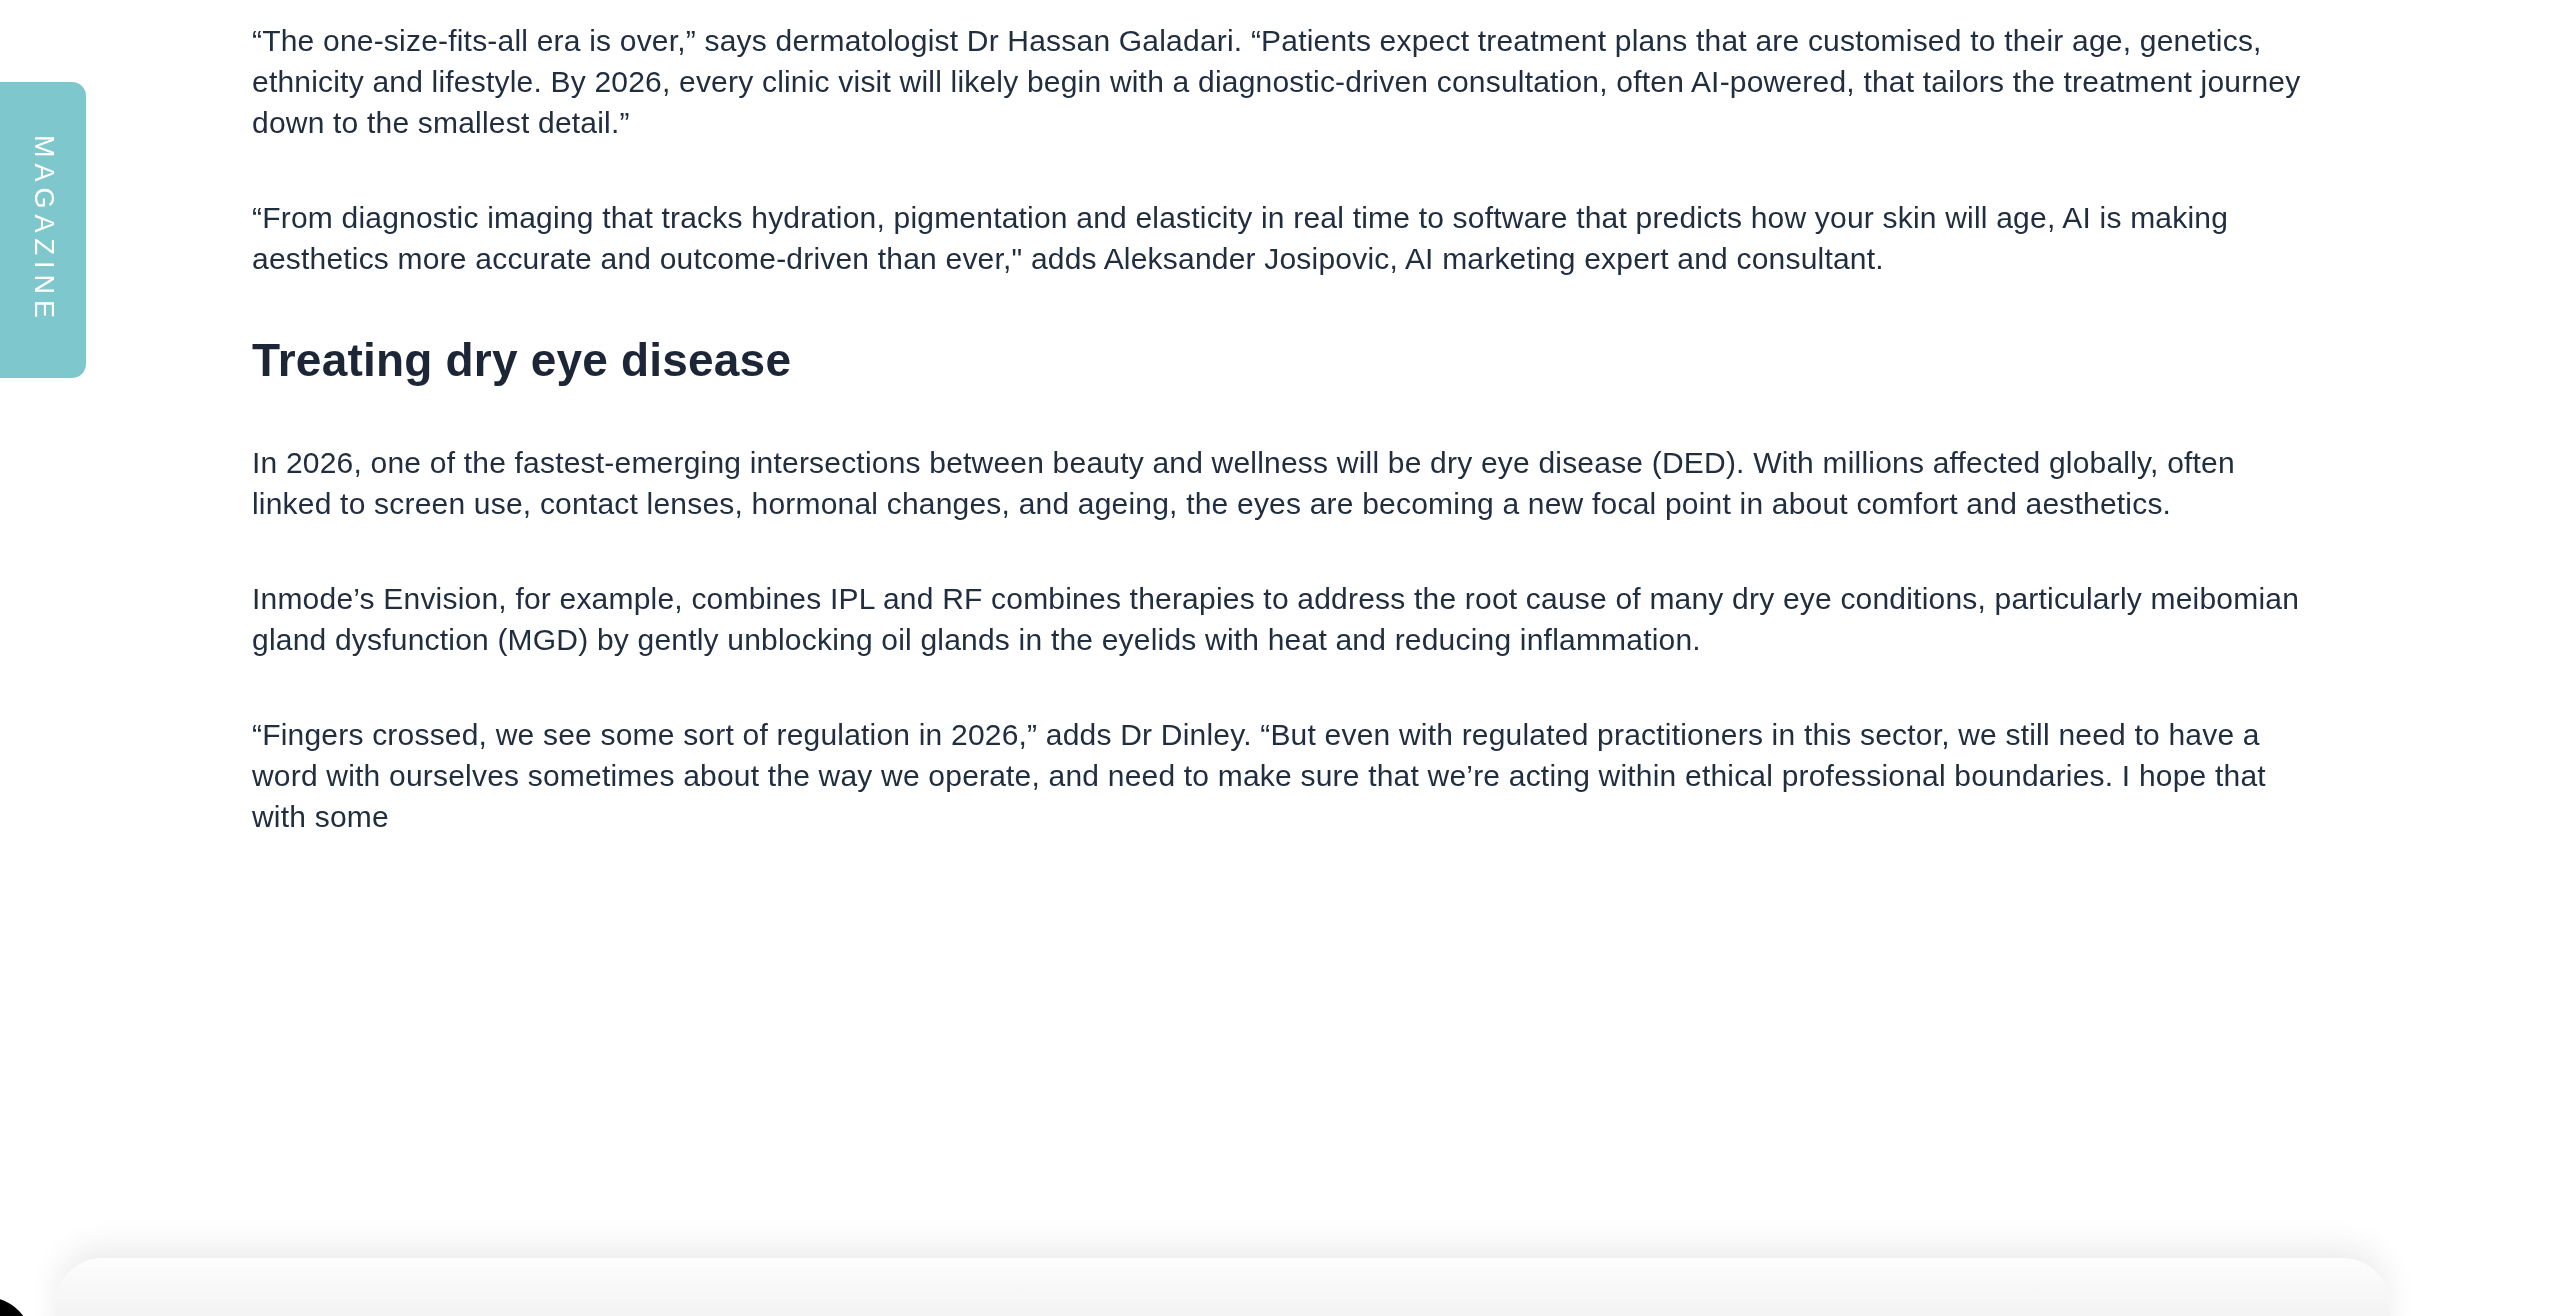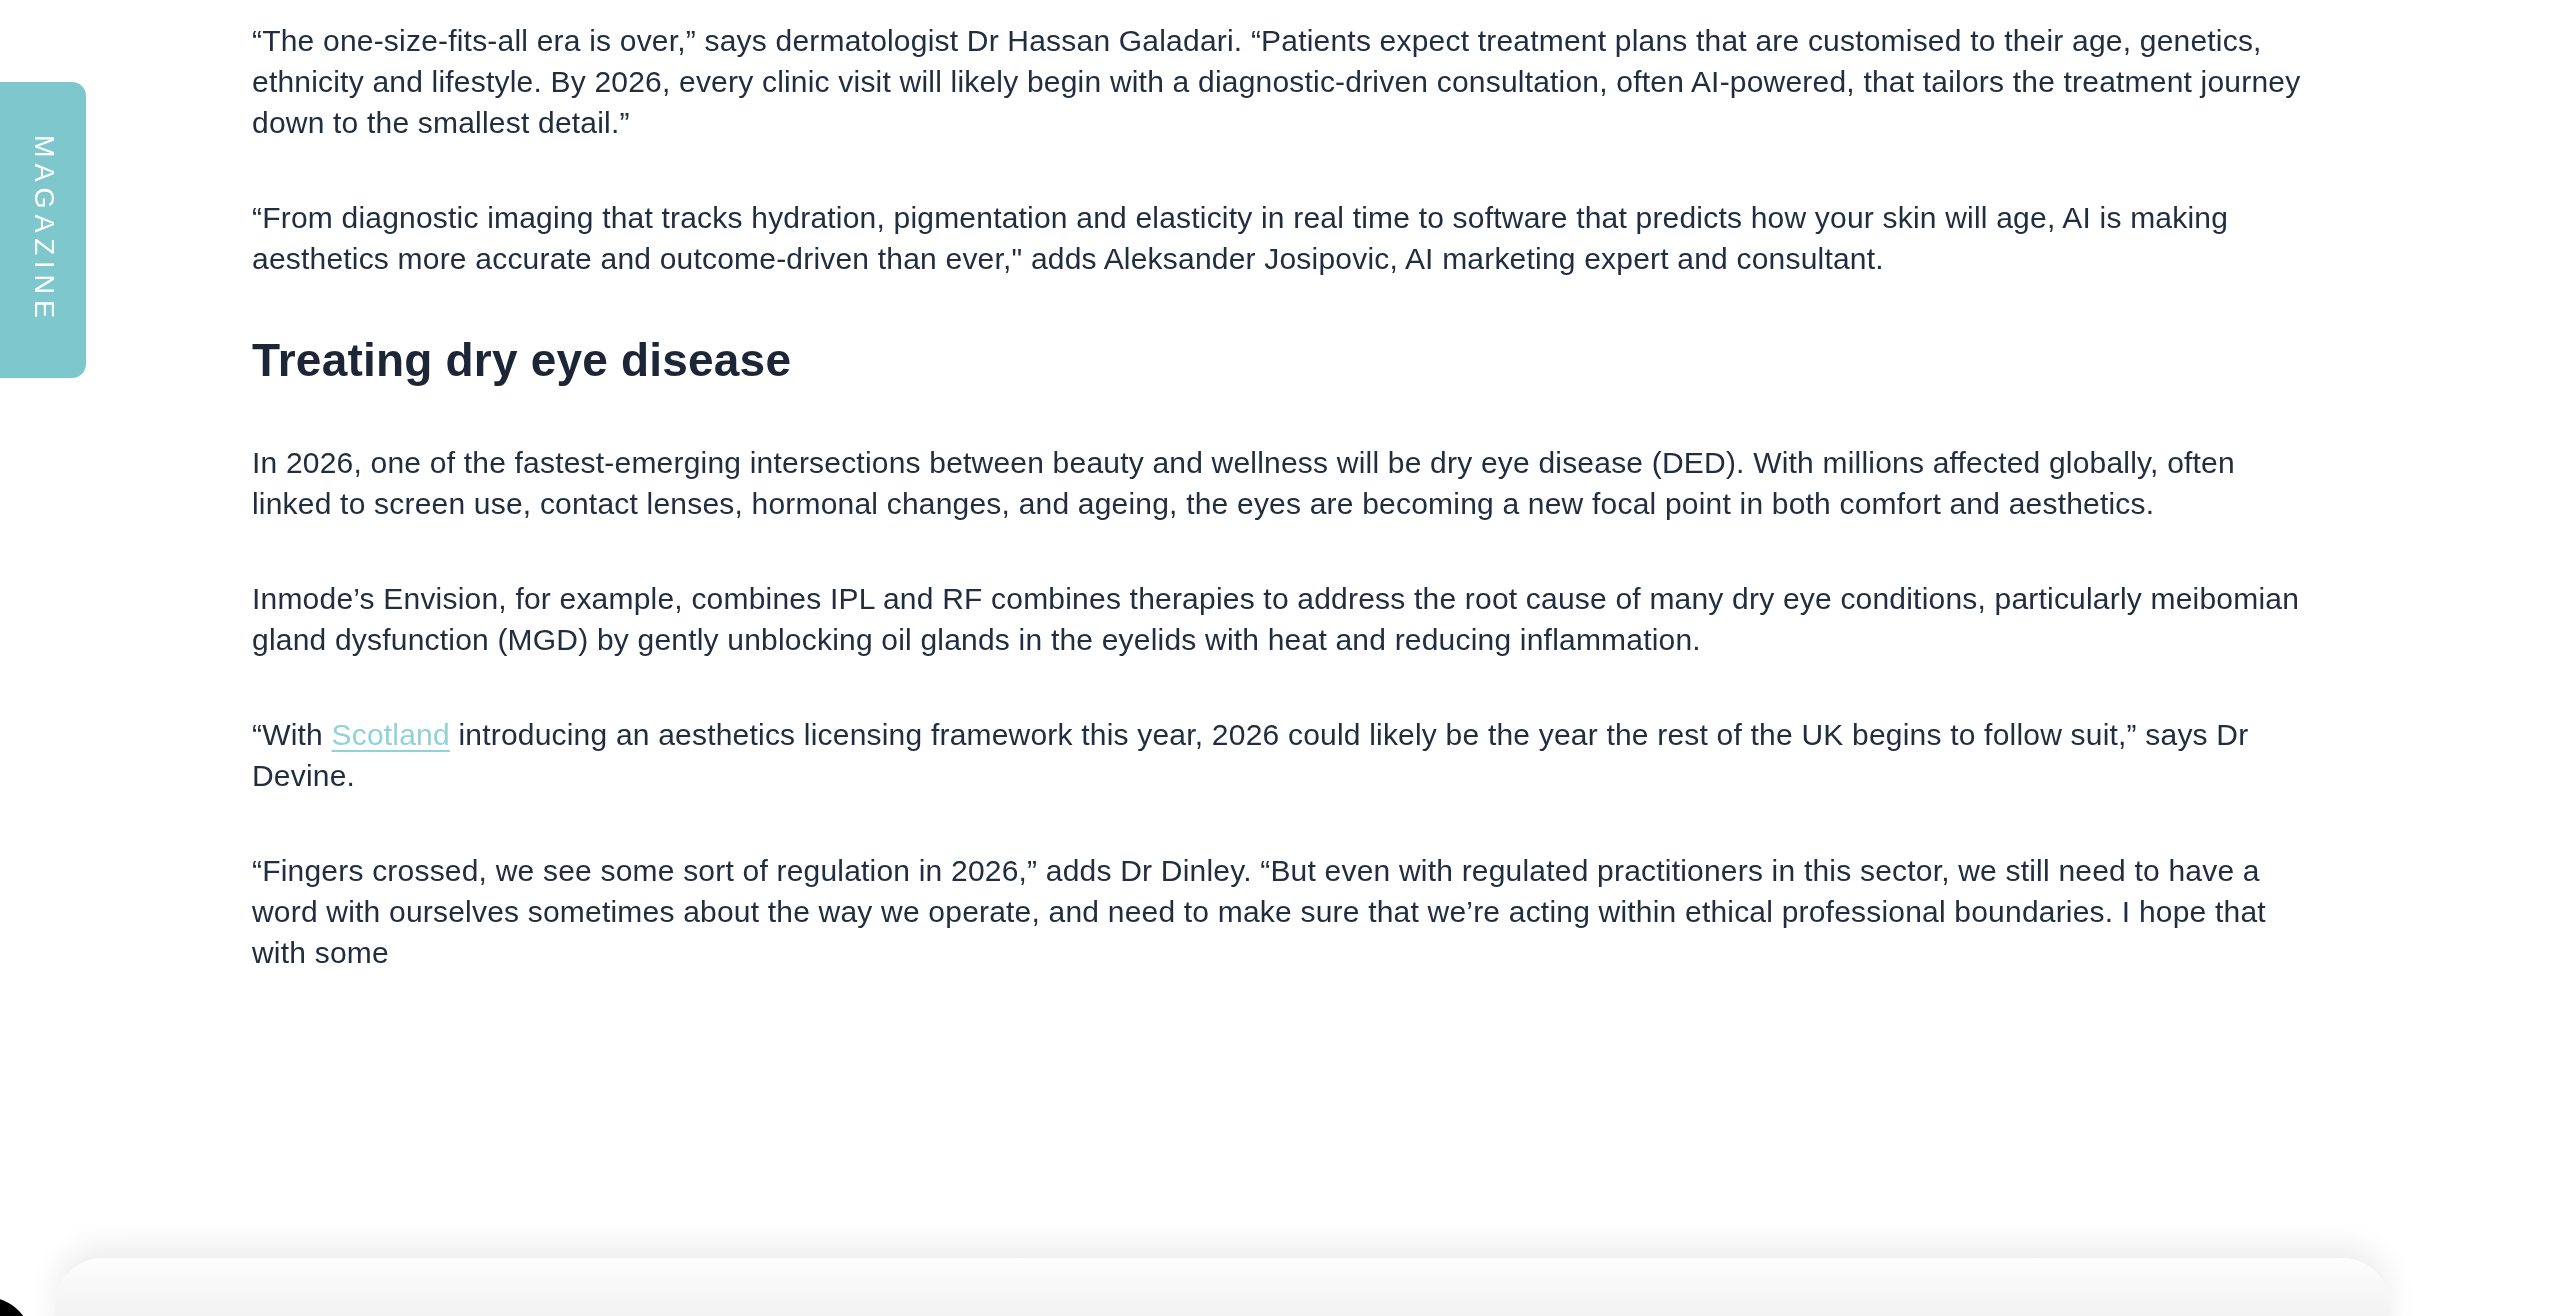--- a/index.html
+++ b/index.html
@@ -116,7 +116,7 @@
 
   <h2>Treating dry eye disease</h2>
 
-  <p>In 2026, one of the fastest-emerging intersections between beauty and wellness will be dry eye disease (DED). With millions affected globally, often linked to screen use, contact lenses, hormonal changes, and ageing, the eyes are becoming a new focal point in both comfort and aesthetics.</p>
+  <p>In 2026, one of the fastest-emerging intersections between beauty and wellness will be dry eye disease (DED). With millions affected globally, often linked to screen use, contact lenses, hormonal changes, and ageing, the eyes are becoming a new focal point in about comfort and aesthetics.</p>
 
 
 

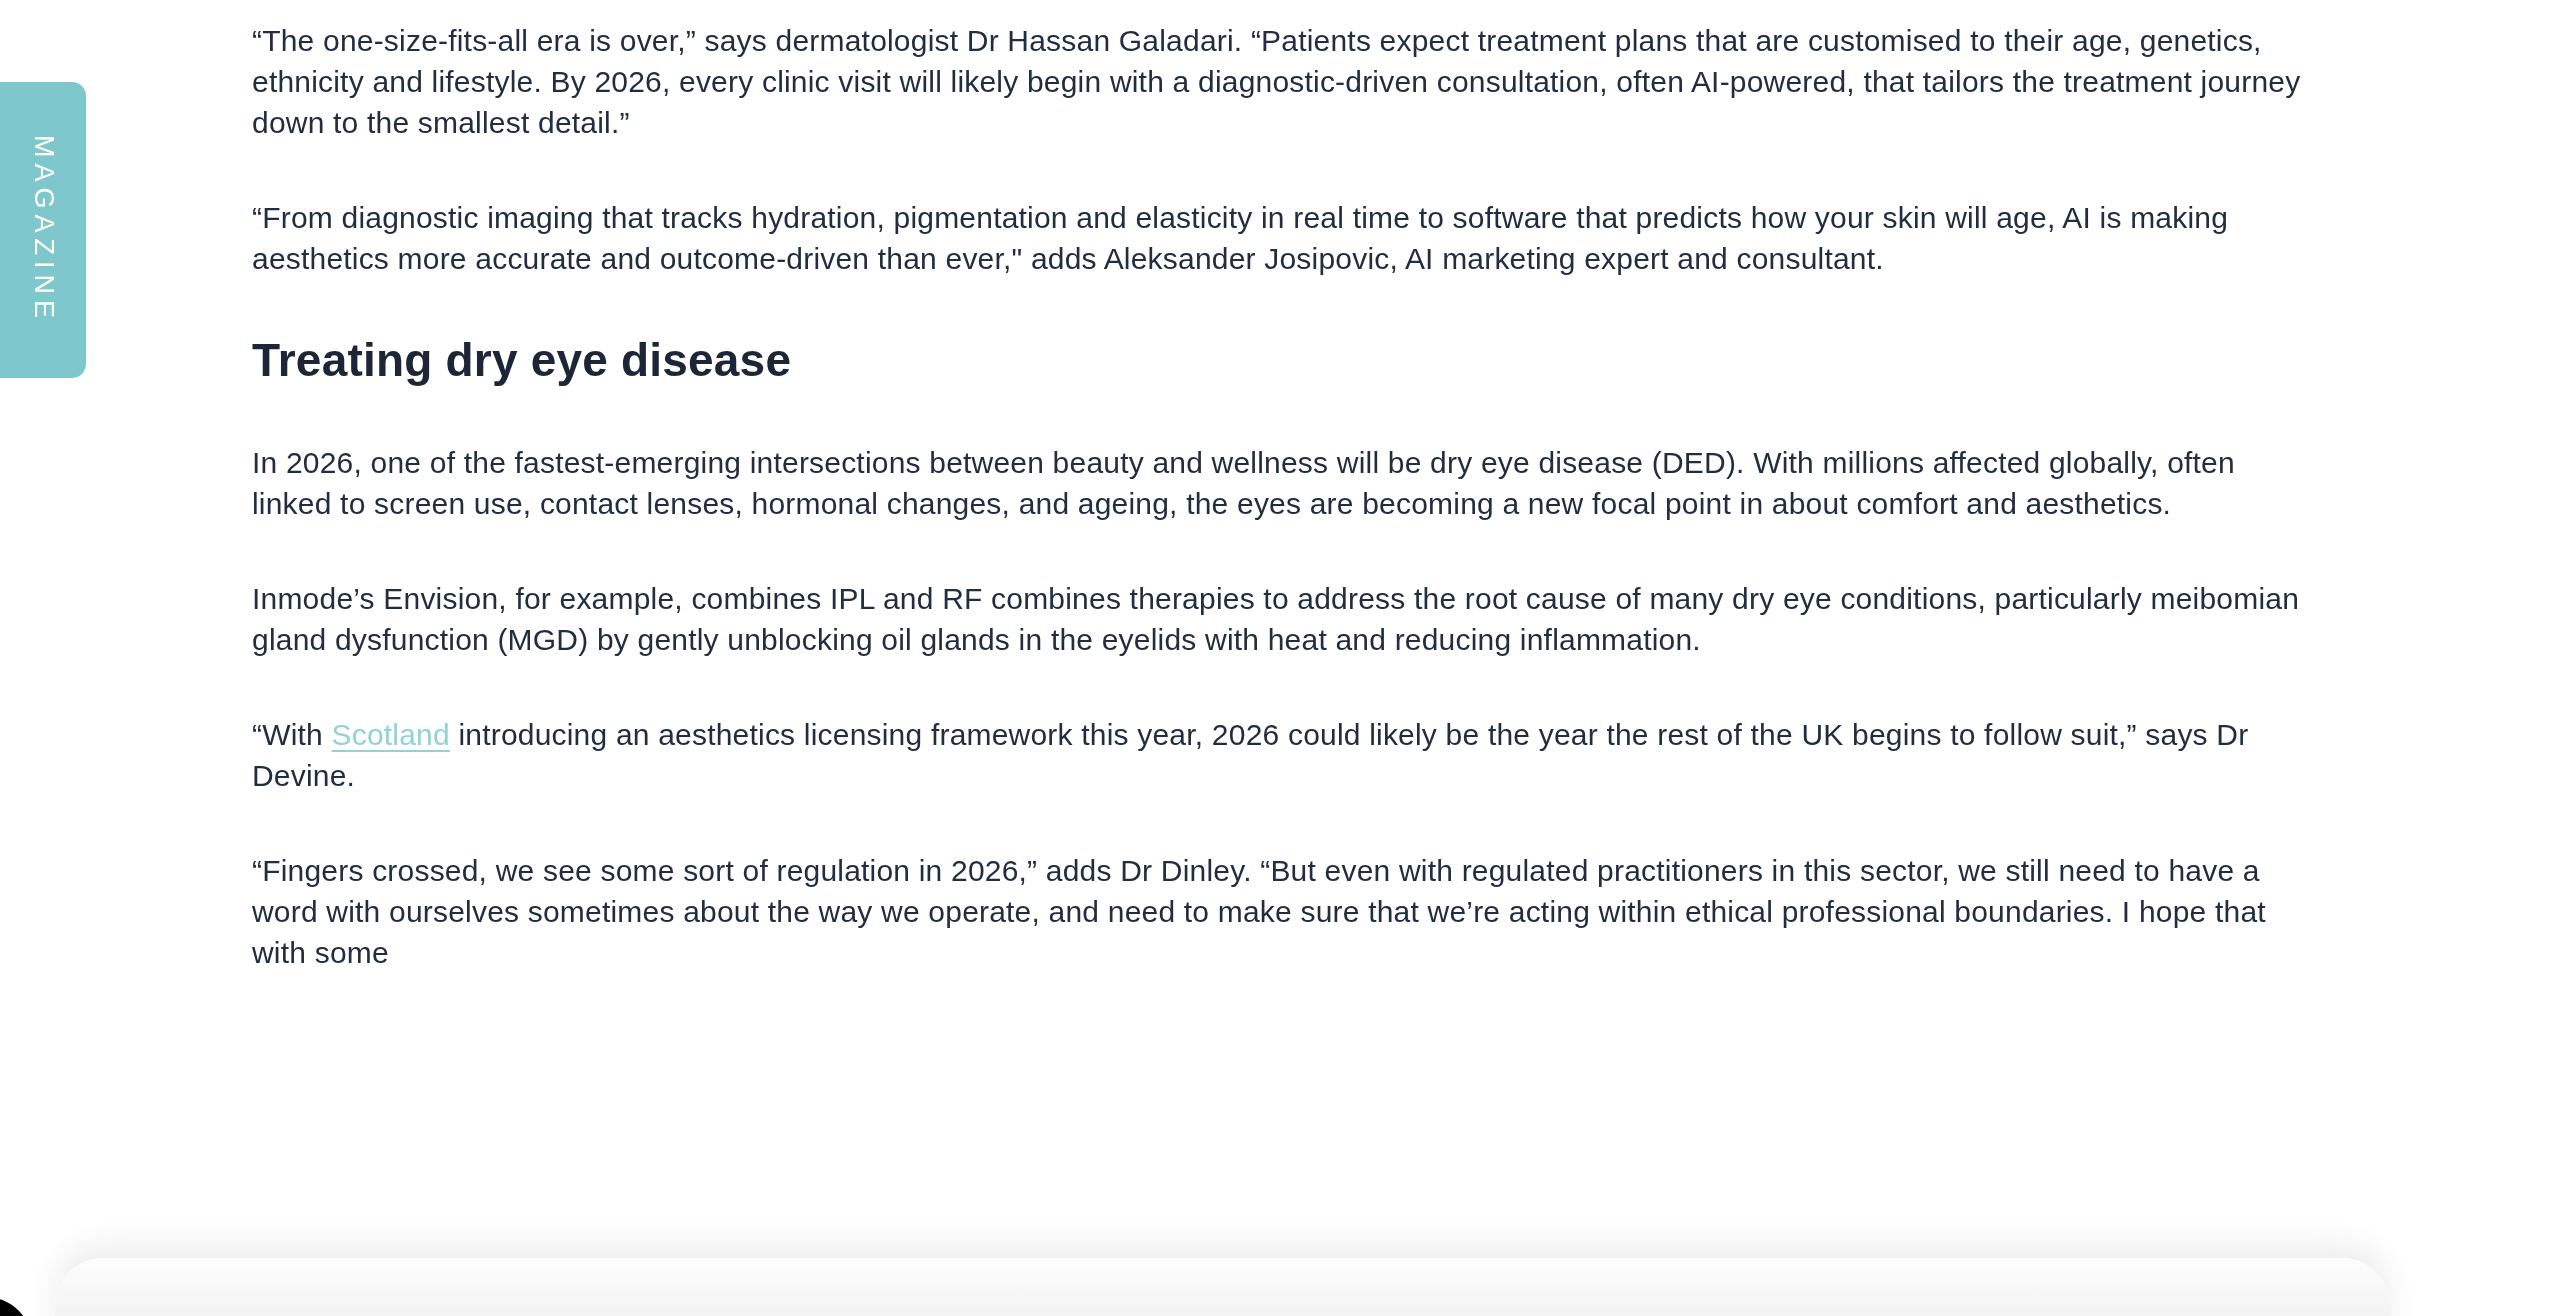--- a/index.html
+++ b/index.html
@@ -124,9 +124,6 @@
   <p>Inmode’s Envision, for example, combines IPL and RF combines therapies to address the root cause of many dry eye conditions, particularly meibomian gland dysfunction (MGD) by gently unblocking oil glands in the eyelids with heat and reducing inflammation.</p>
 
 
-  <p>
-    <span>“With </span><a class="inline-link">Scotland</a><span> introducing an aesthetics licensing framework this year, 2026 could likely be the year the rest of the UK begins to follow suit,” says Dr Devine.</span>
-  </p>
 
   <p>“Fingers crossed, we see some sort of regulation in 2026,” adds Dr Dinley. “But even with regulated practitioners in this sector, we still need to have a word with ourselves sometimes about the way we operate, and need to make sure that we’re acting within ethical professional boundaries. I hope that with some</p>
 

